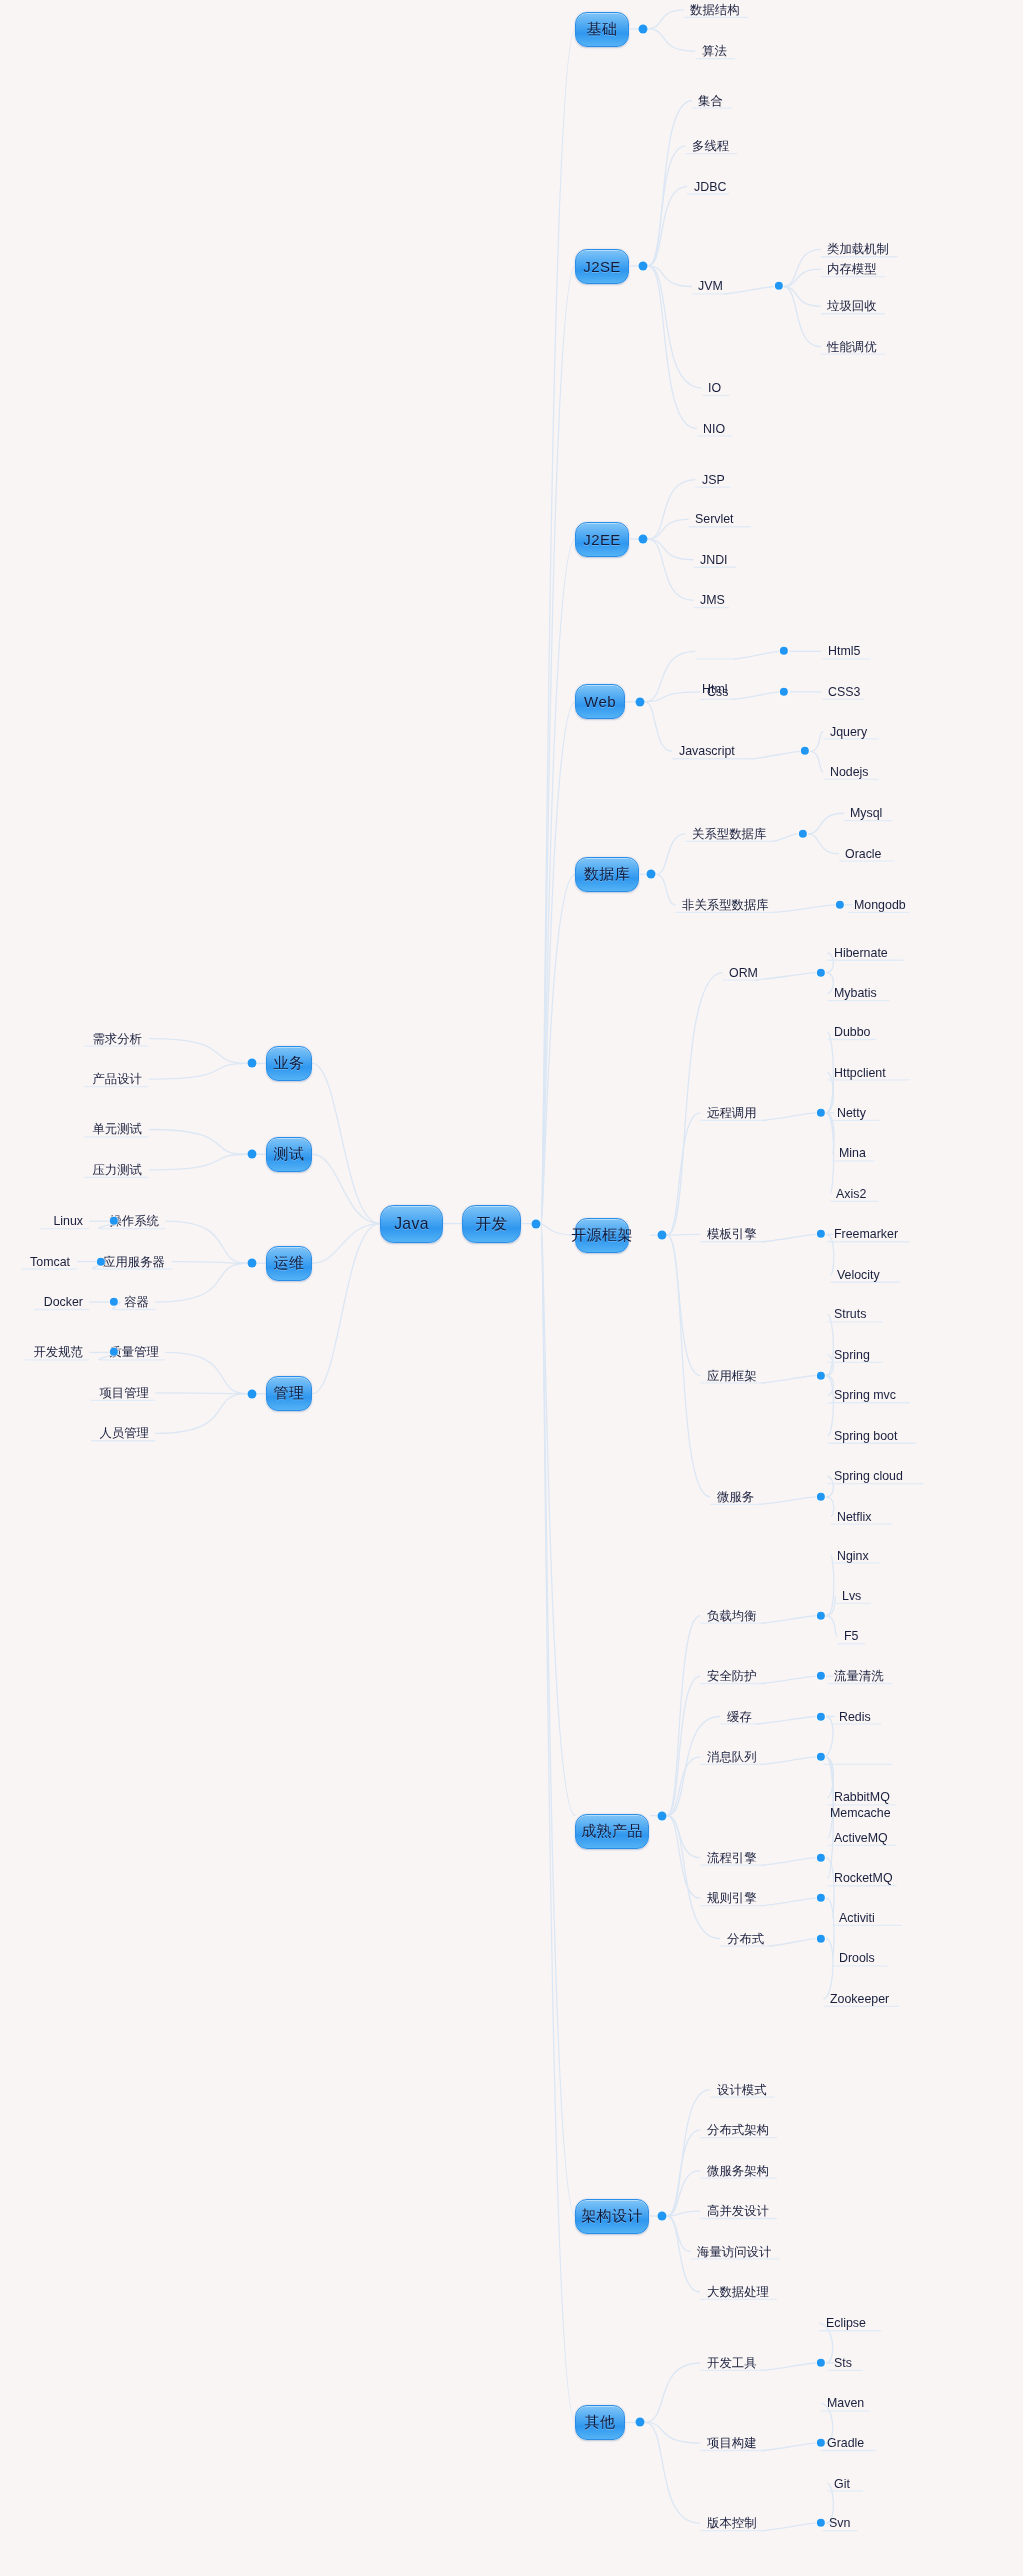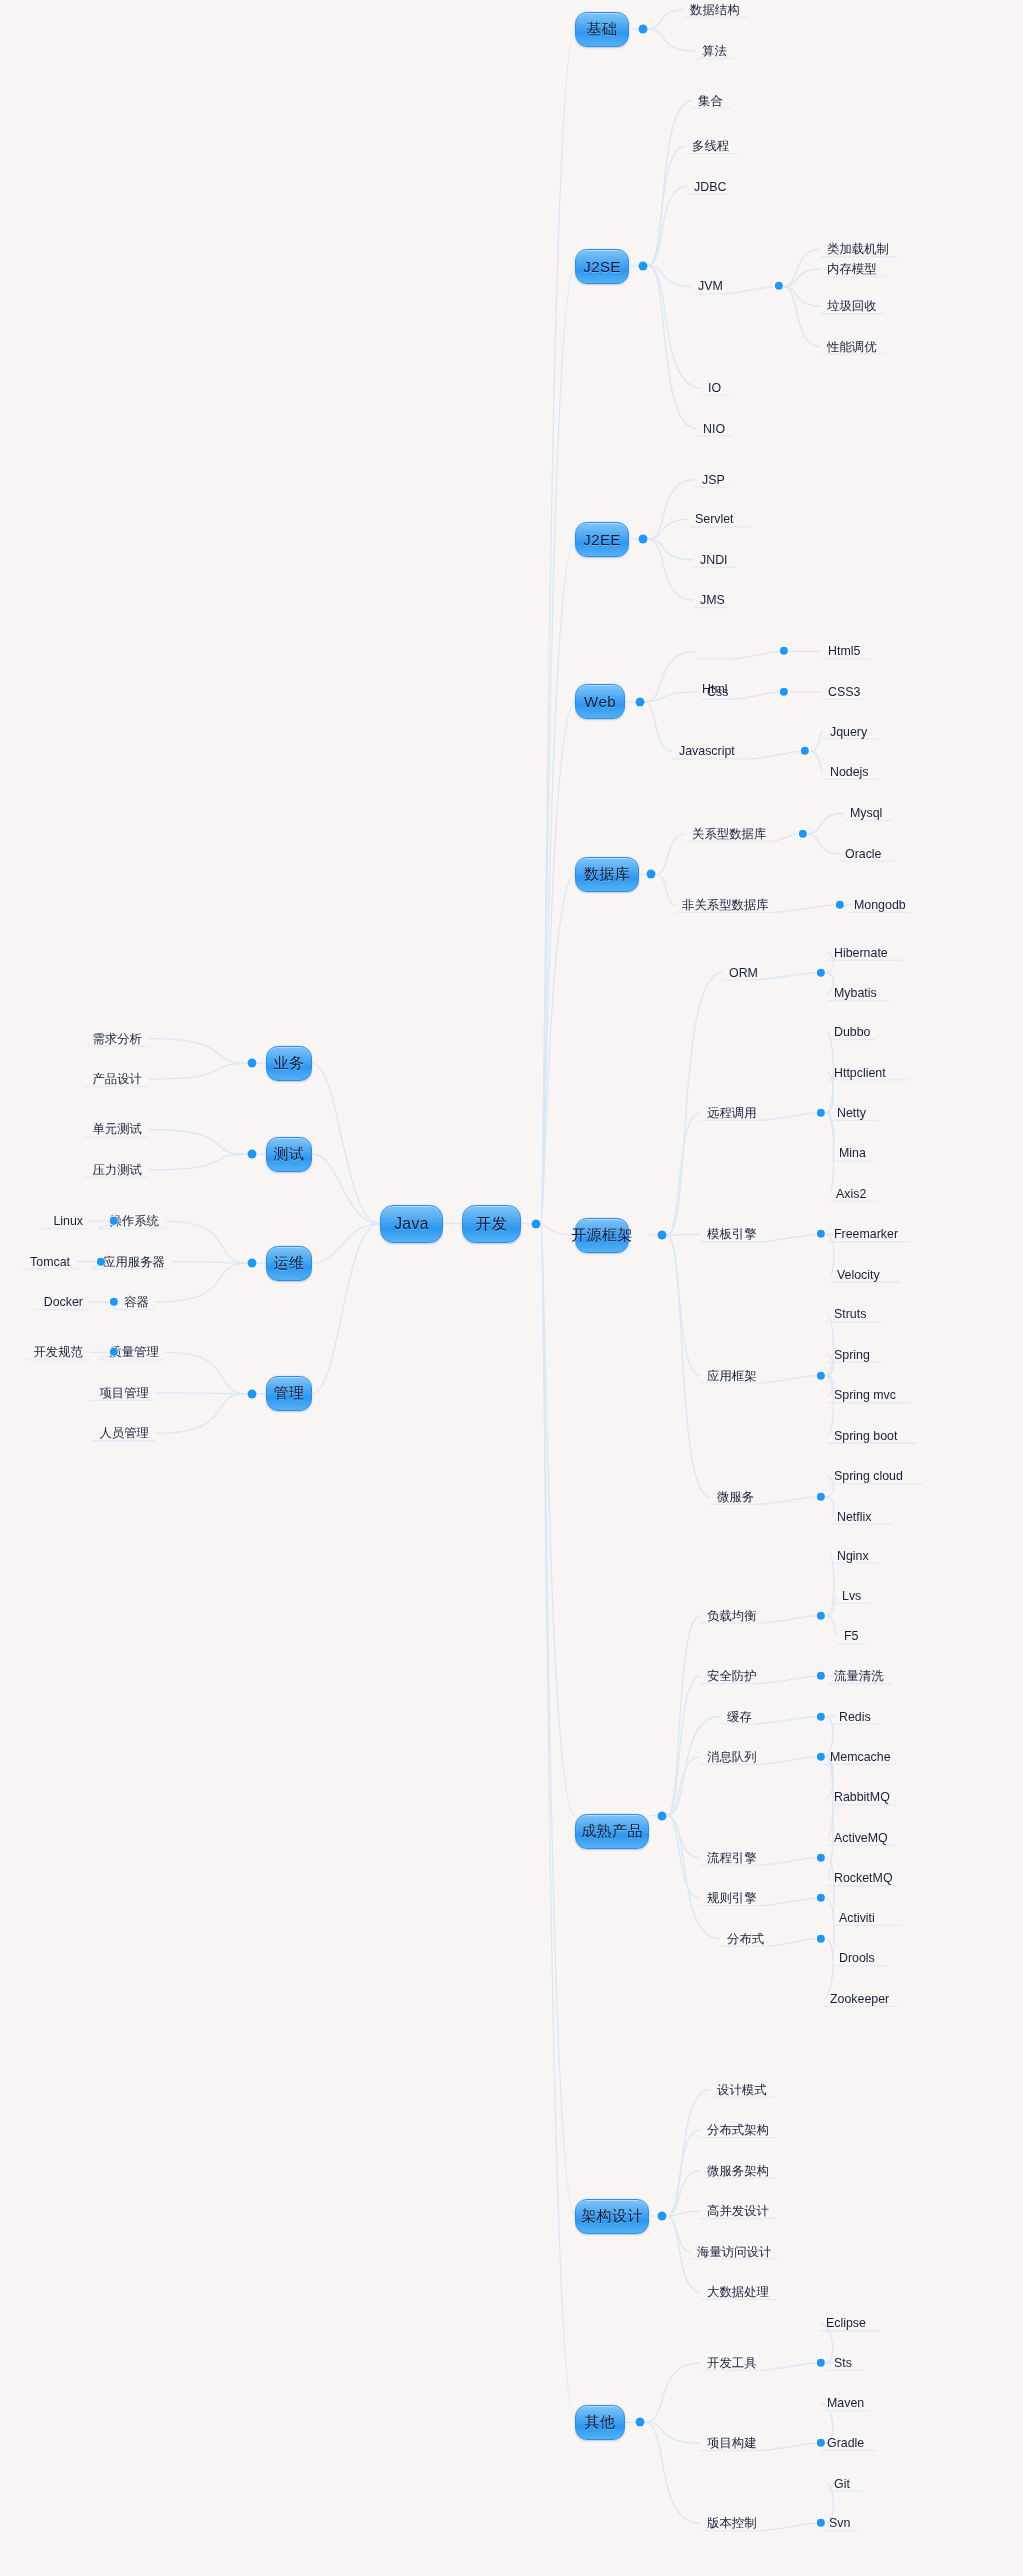--- a/index.html
+++ b/index.html
@@ -393,7 +393,7 @@
       <div class="leaf r" style="top: 1717px; left: 727px;">缓存</div>
       <div class="dot sm" style="left: 821px; top: 1717px;"></div>
       <div class="leaf r" style="top: 1717px; left: 839px;">Redis</div>
-      <div class="leaf r" style="top: 1757px; left: 830px;">Memcache</div>
+      <div class="leaf r" style="top: 1813px; left: 830px;">Memcache</div>
       <div class="leaf r" style="top: 1757px; left: 707px;">消息队列</div>
       <div class="dot sm" style="left: 821px; top: 1757px;"></div>
       <div class="leaf r" style="top: 1797px; left: 834px;">RabbitMQ</div>

